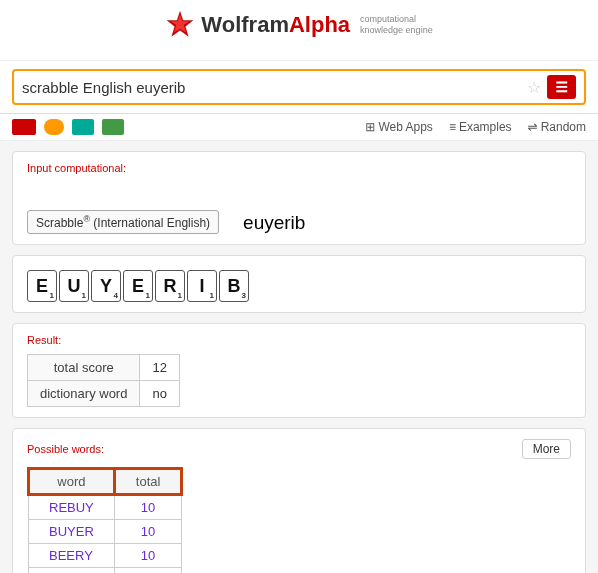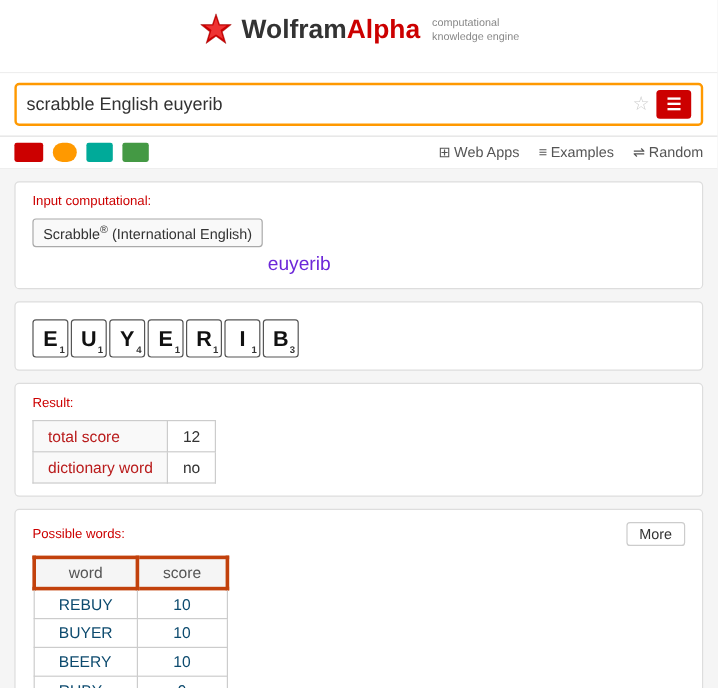--- a/index.html
+++ b/index.html
@@ -137,8 +137,8 @@
     
     .interpretation-row {
       display: flex;
-      align-items: flex-start;
-      gap: 4px;
+      align-items: flex-end;
+      gap: 24px;
       flex-wrap: wrap;
     }
     .interp-badge {

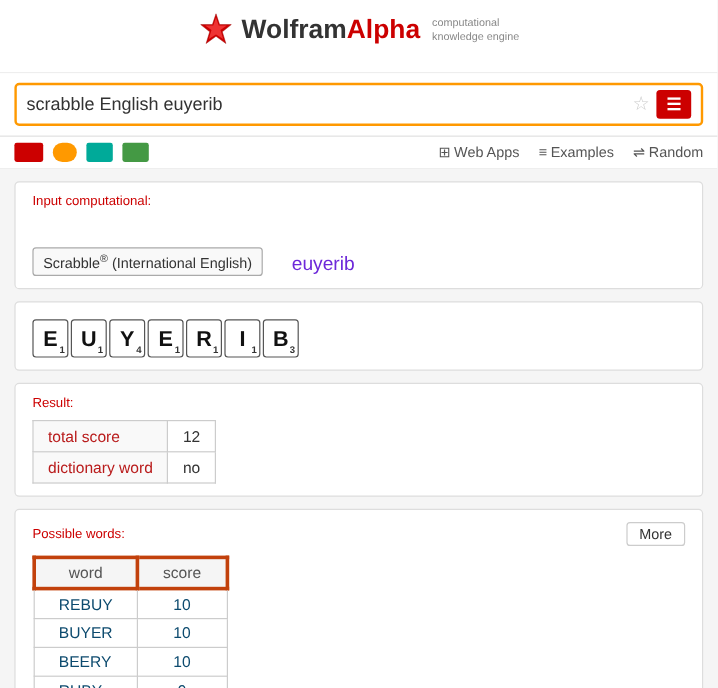--- a/index.html
+++ b/index.html
@@ -153,8 +153,8 @@
       font-size: 9px;
     }
     .interp-word {
-      font-size: 16px;
-      color: #6d28d9;
+      font-size: 19px;
+      color: #000000;
       margin-top: 30px;
     }
 

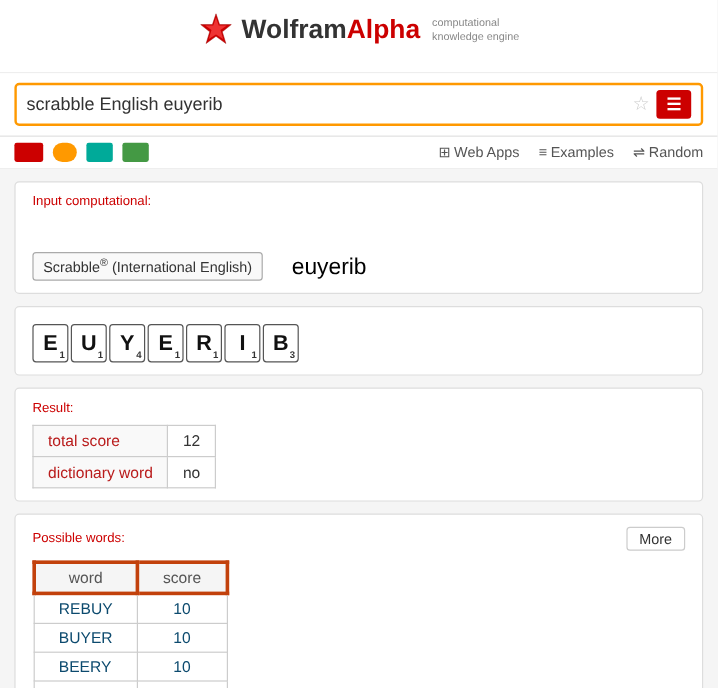--- a/index.html
+++ b/index.html
@@ -200,7 +200,8 @@
     }
     .result-table td:first-child {
       background: #f9f9f9;
-      color: #b91c1c;
+      color: #404040;
+      text-align: center;
     }
 
     

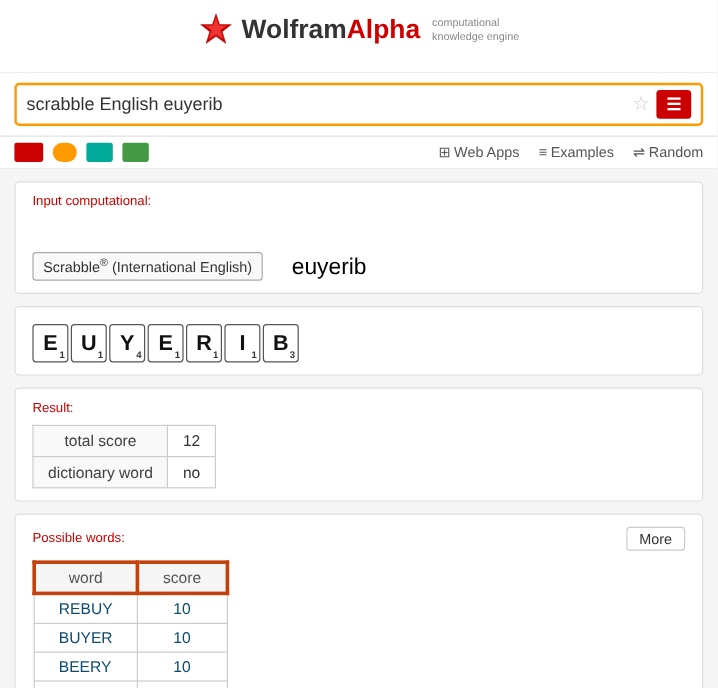--- a/index.html
+++ b/index.html
@@ -343,7 +343,7 @@
       <thead>
         <tr>
           <th>word</th>
-          <th>score</th>
+          <th>total</th>
         </tr>
       </thead>
       <tbody>

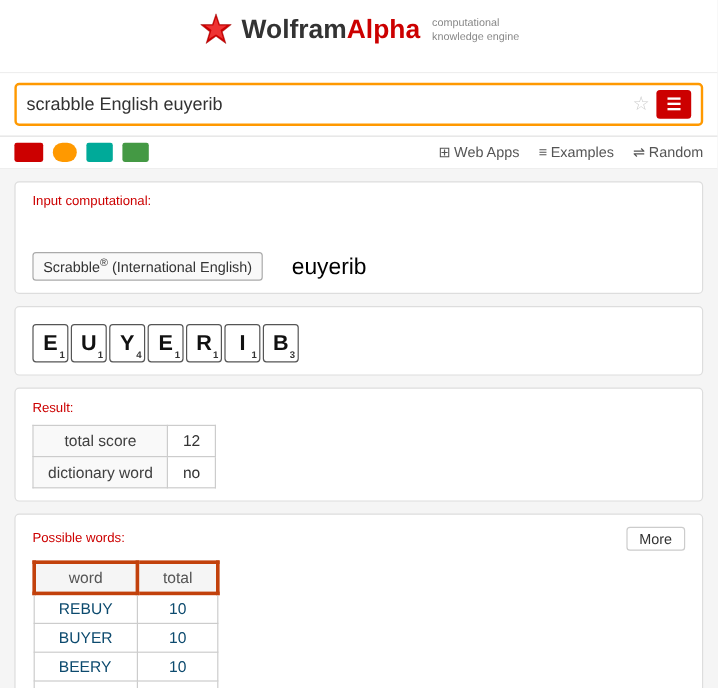--- a/index.html
+++ b/index.html
@@ -236,7 +236,7 @@
       border: 1px solid #ccc;
       padding: 4px 20px;
       text-align: center;
-      color: #0c4a6e;
+      color: #6d28d9;
     }
     .words-table td:first-child {
       text-align: left;

